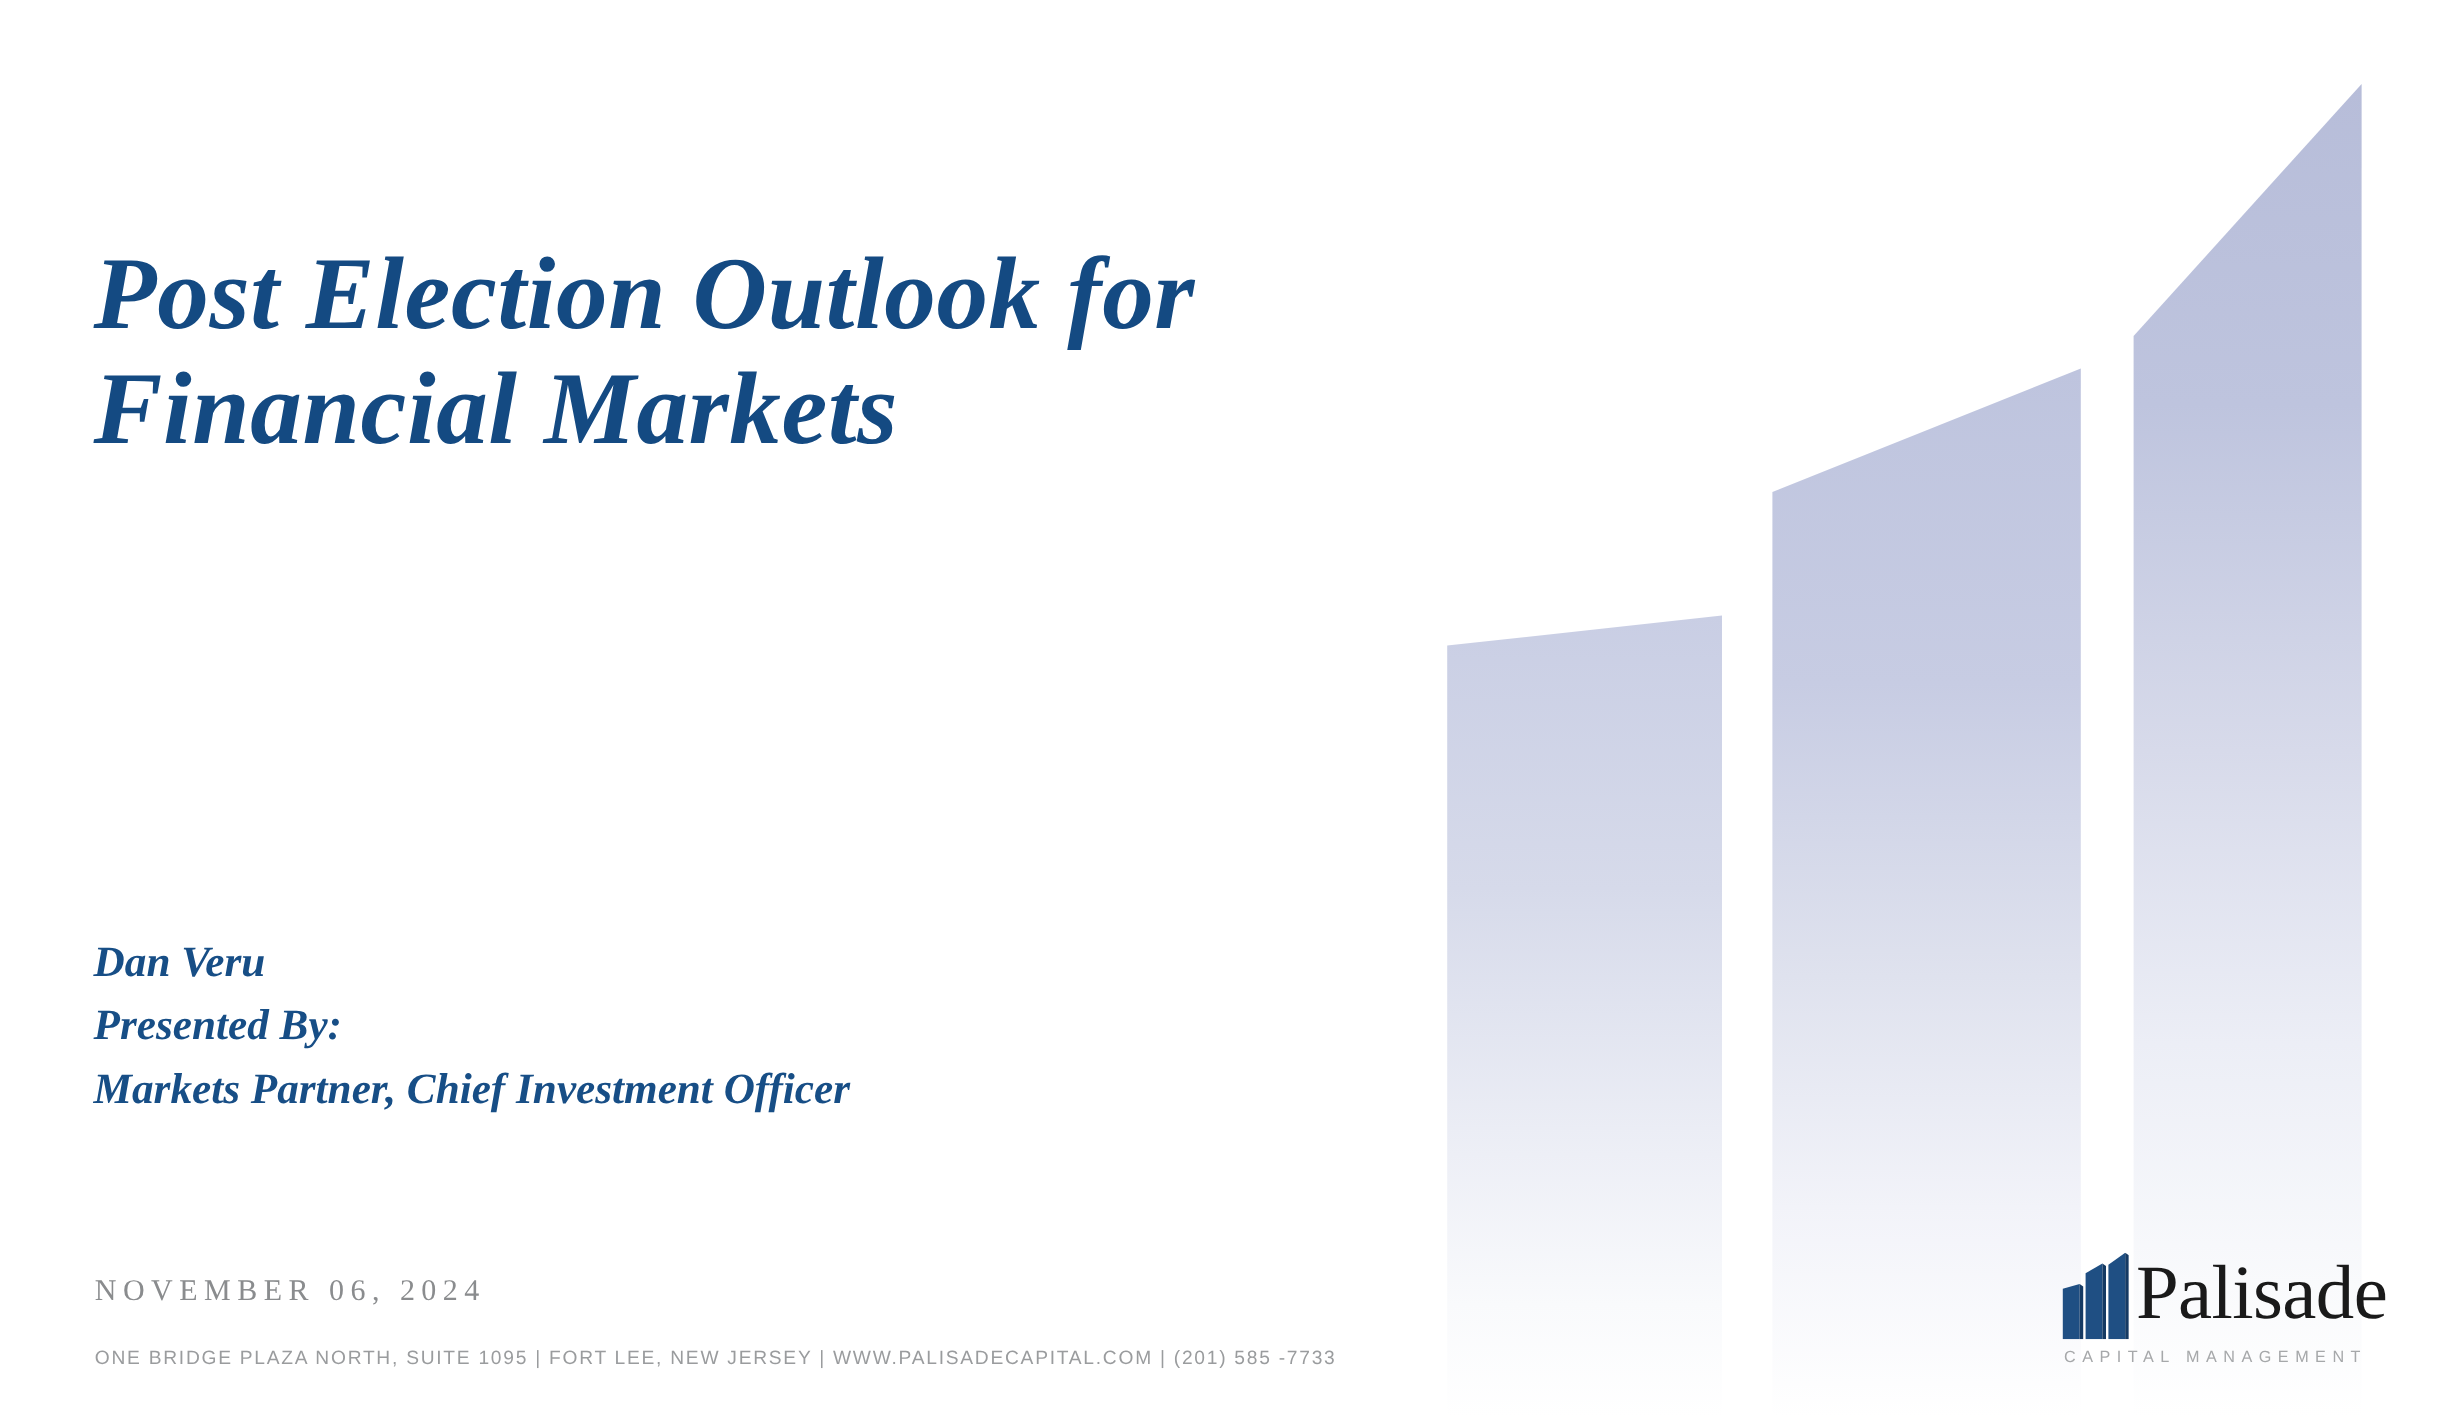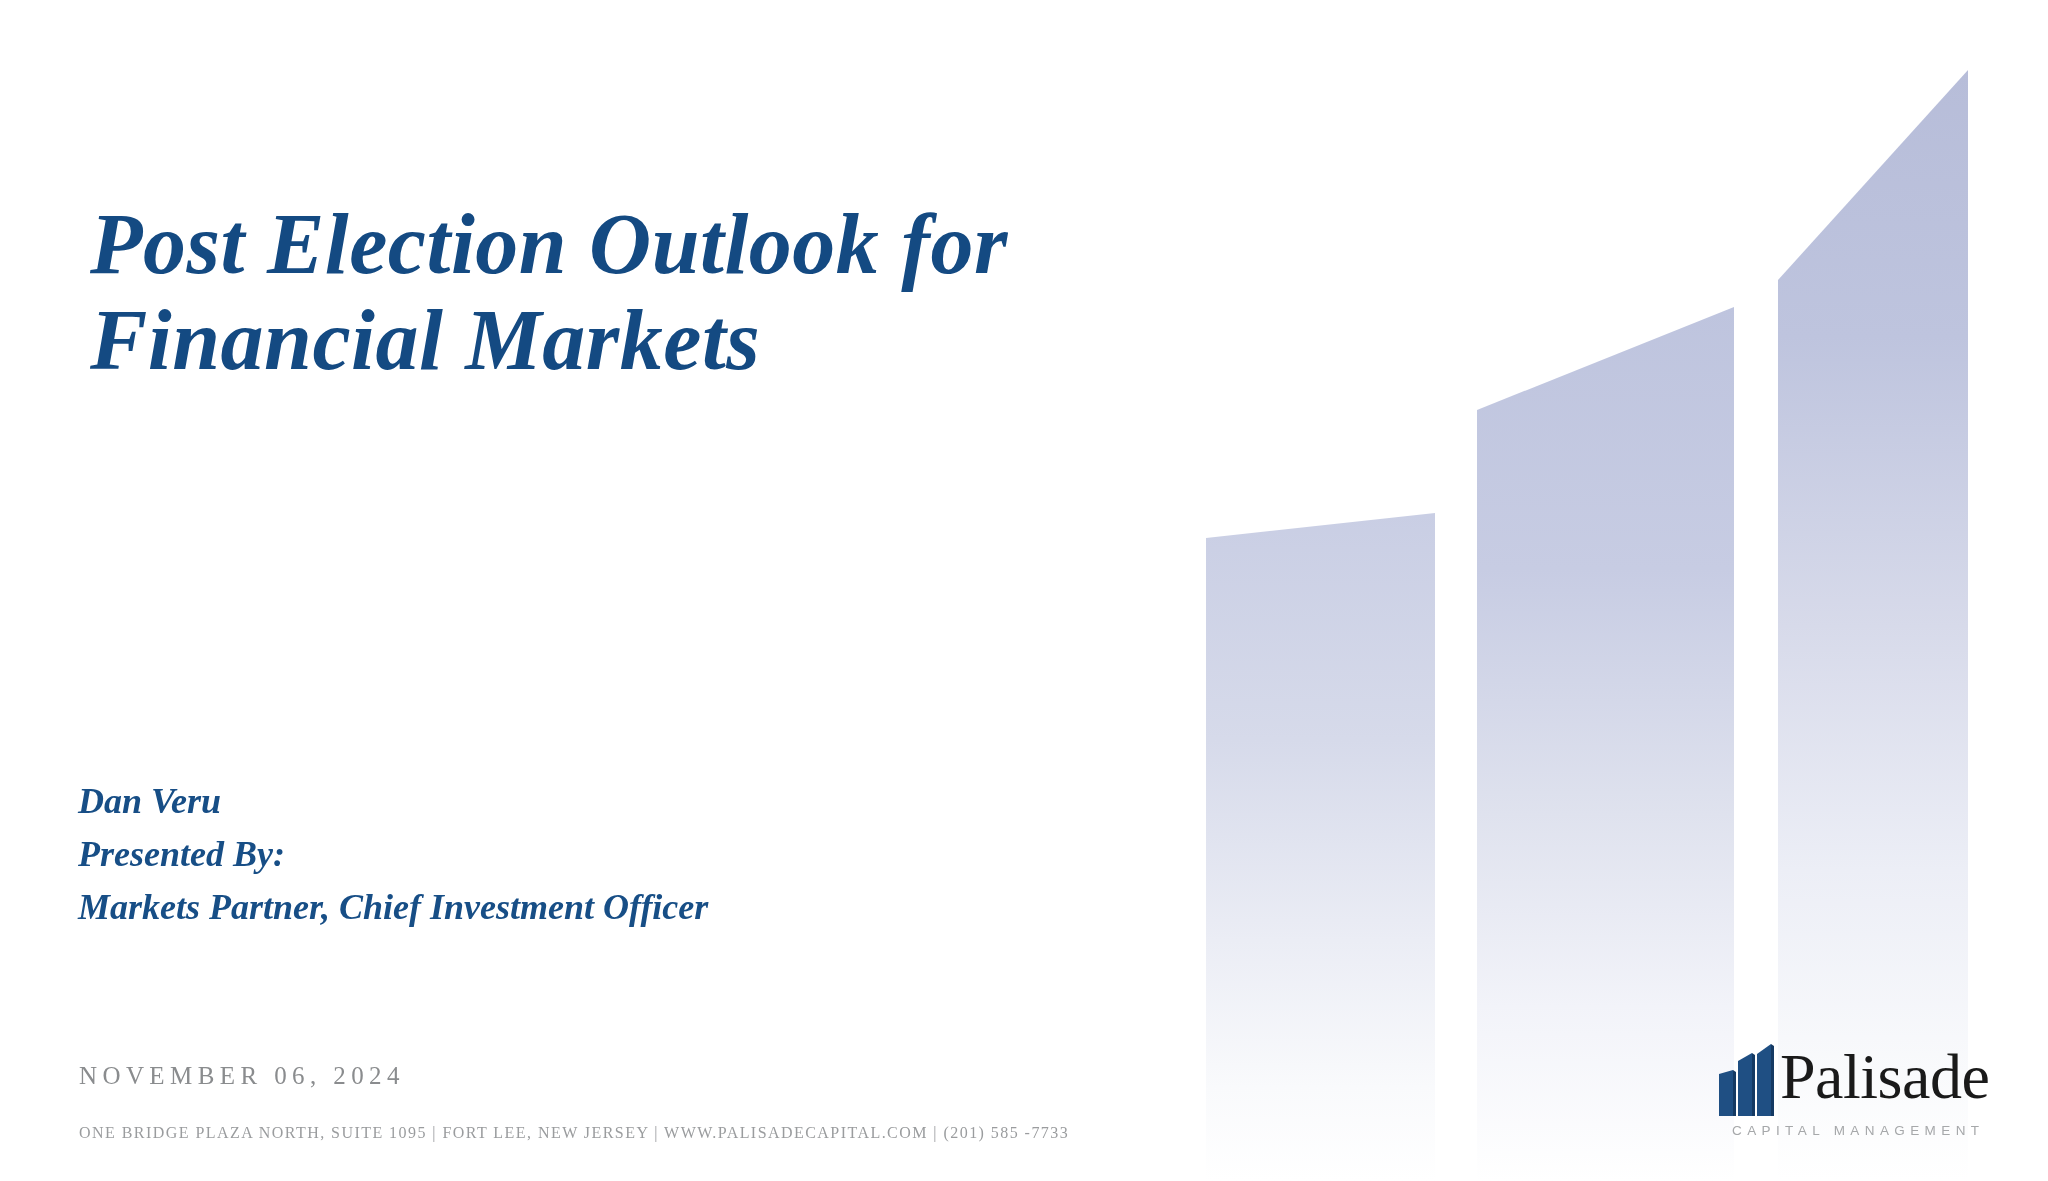--- a/index.html
+++ b/index.html
@@ -45,7 +45,6 @@
     color: #144A82;
     letter-spacing: 0.5px;
     white-space: nowrap;
-    margin-left: 12px;
   }
 
   

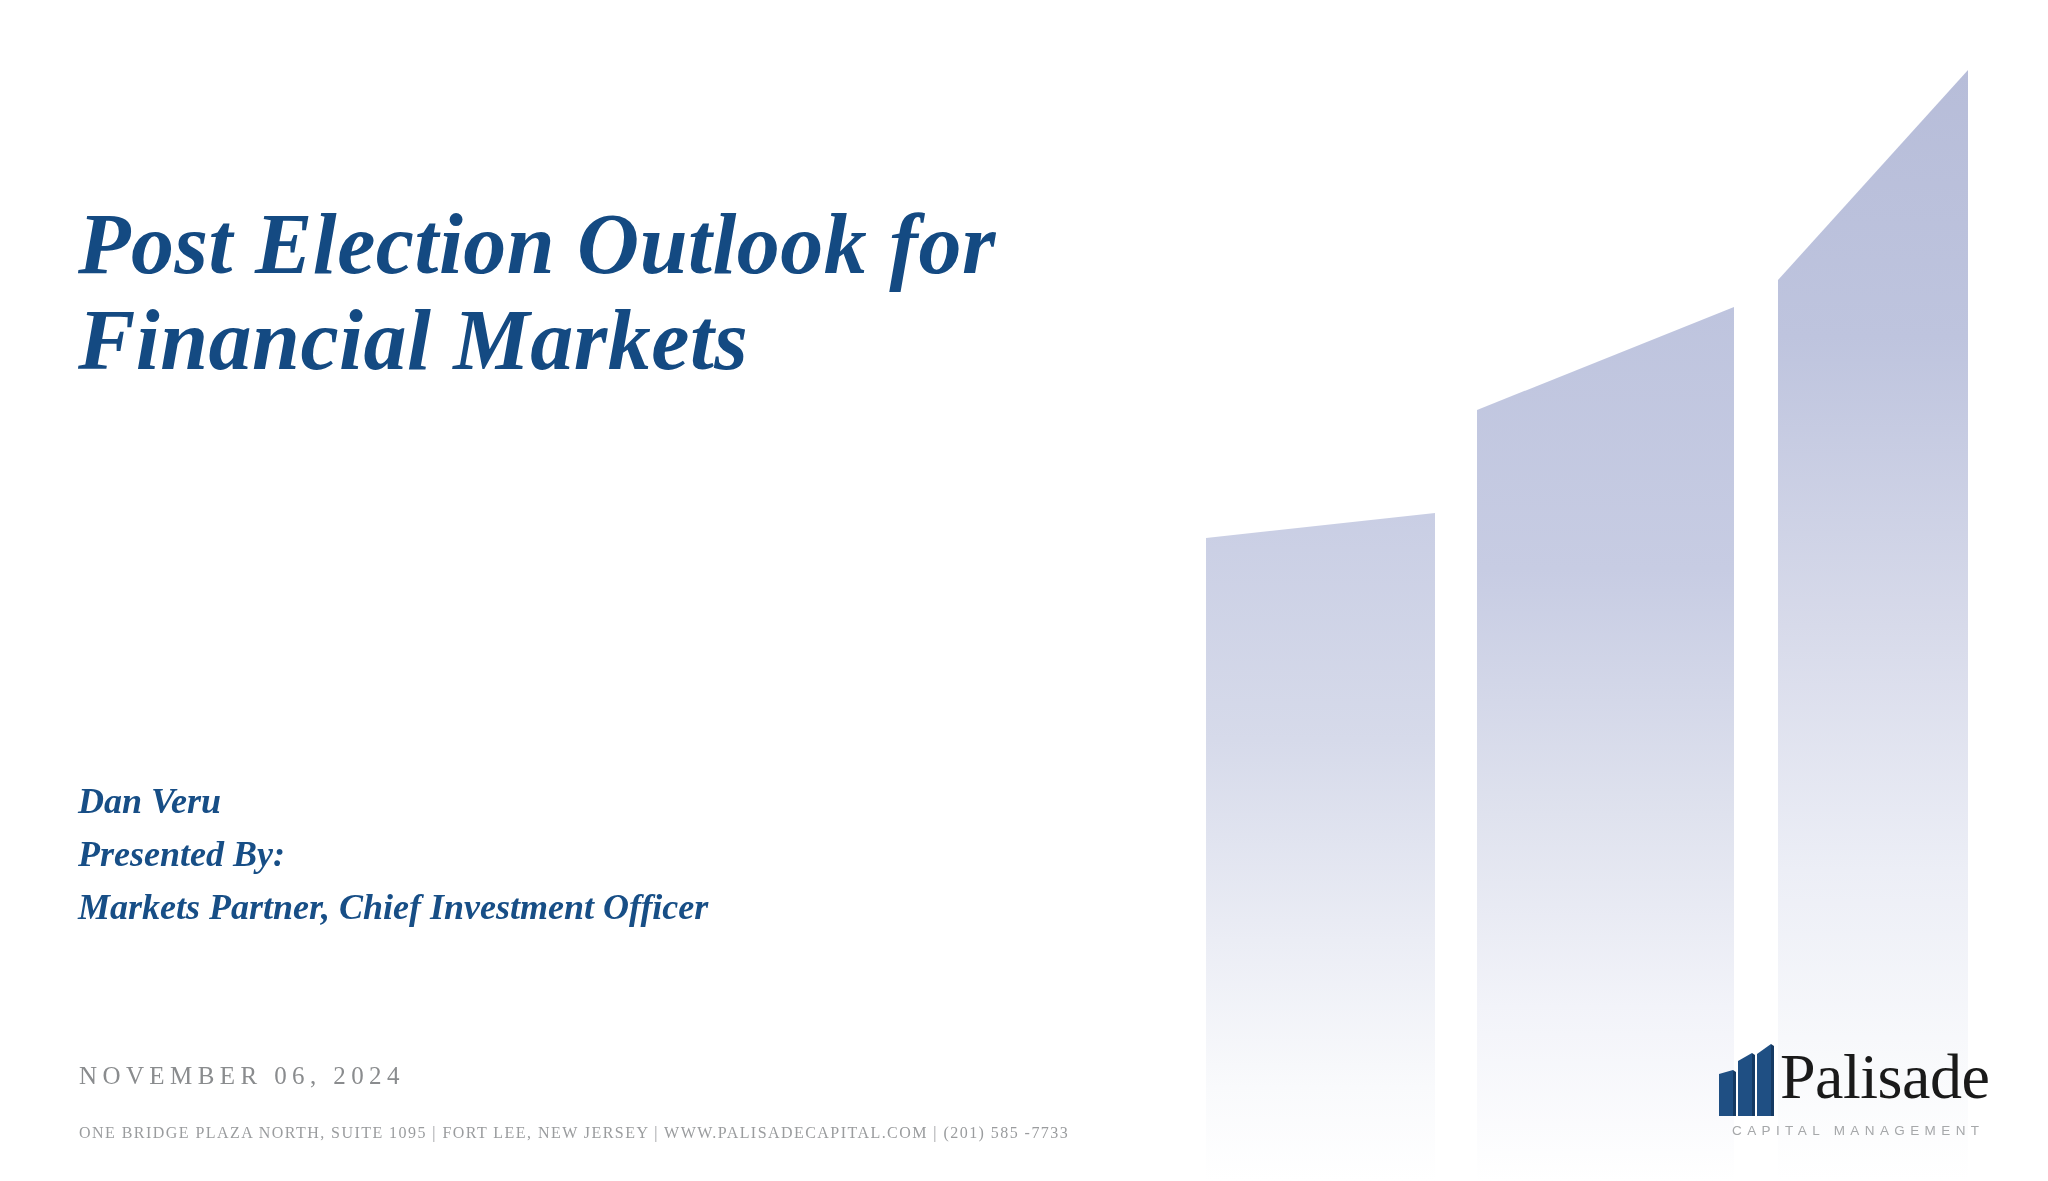--- a/index.html
+++ b/index.html
@@ -81,7 +81,7 @@
     position: absolute;
     left: 79px;
     top: 1124px;
-    font-family: Liberation Serif, serif;
+    font-family: Liberation Sans, sans-serif;
     font-size: 16px;
     font-weight: 400;
     letter-spacing: 1.45px;

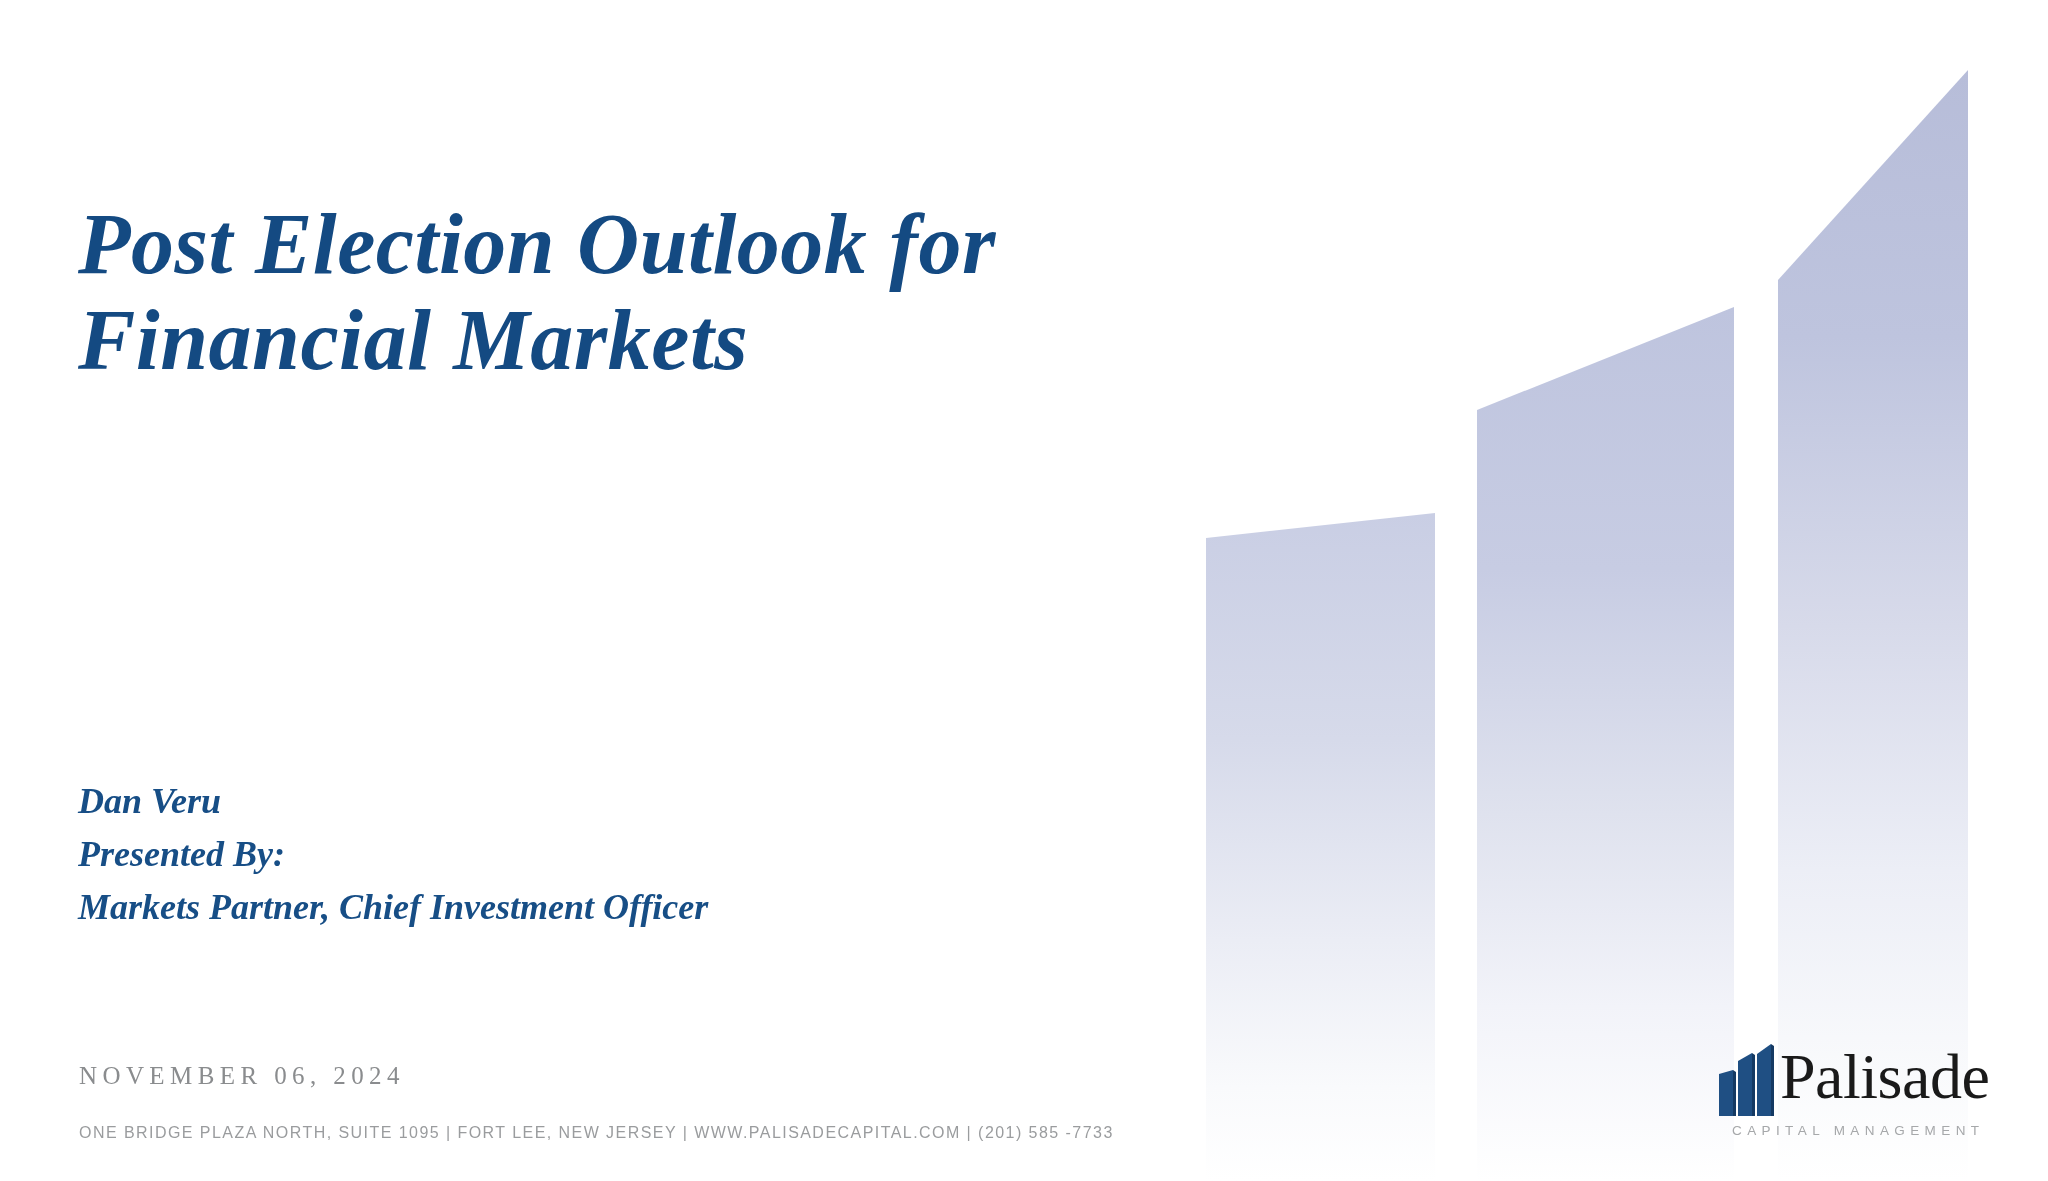--- a/index.html
+++ b/index.html
@@ -123,7 +123,7 @@
     letter-spacing: 5.4px;
     color: #A6A8AA;
     margin-top: 7px;
-    margin-left: 14px;
+    margin-left: 2px;
     white-space: nowrap;
   }
 </style>

